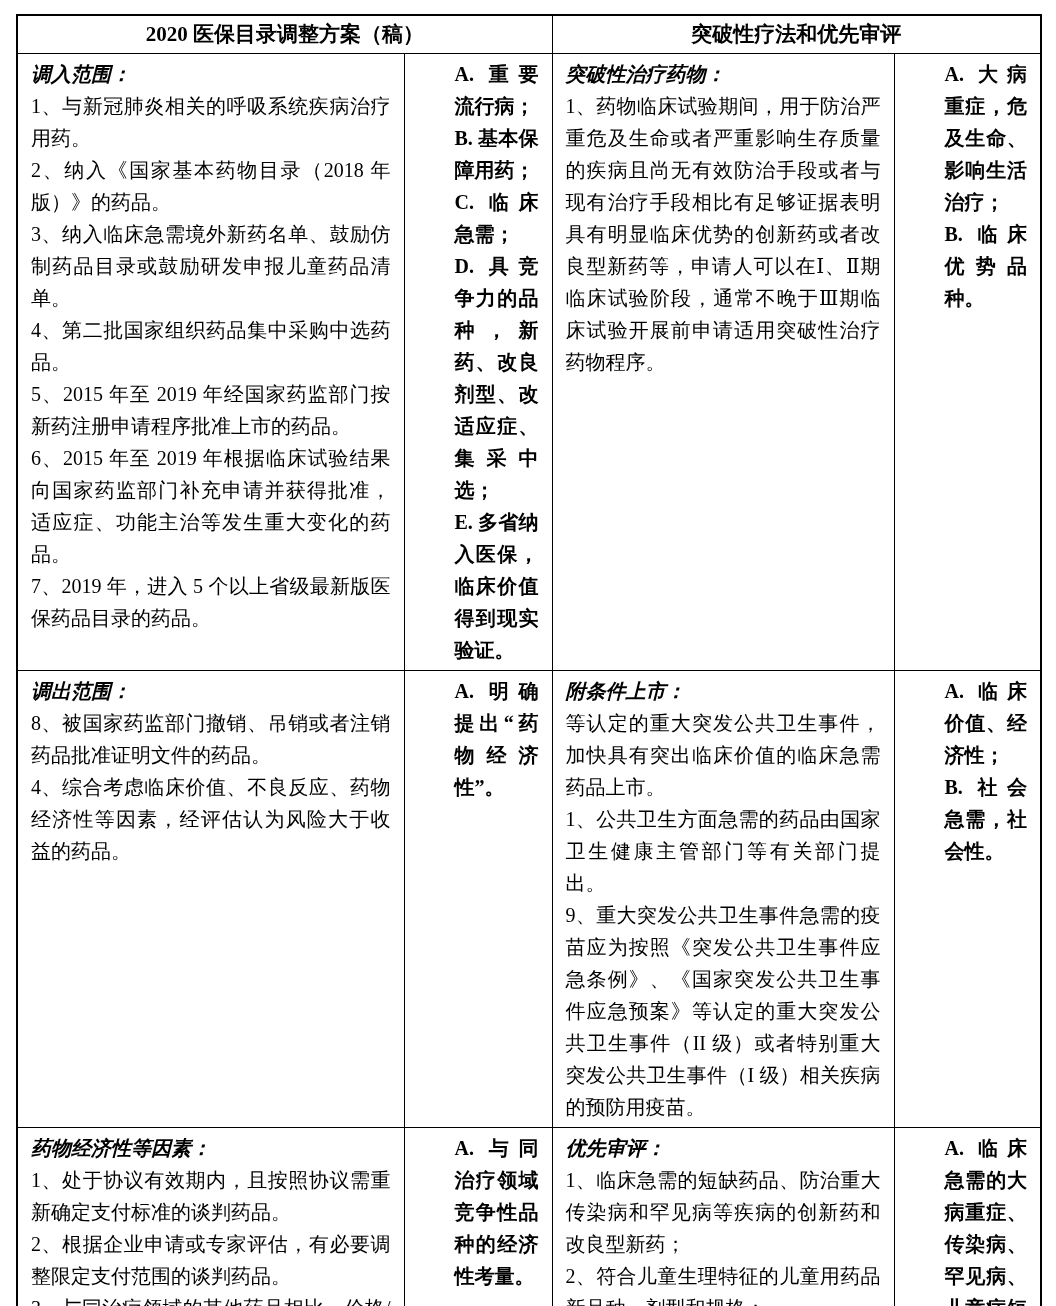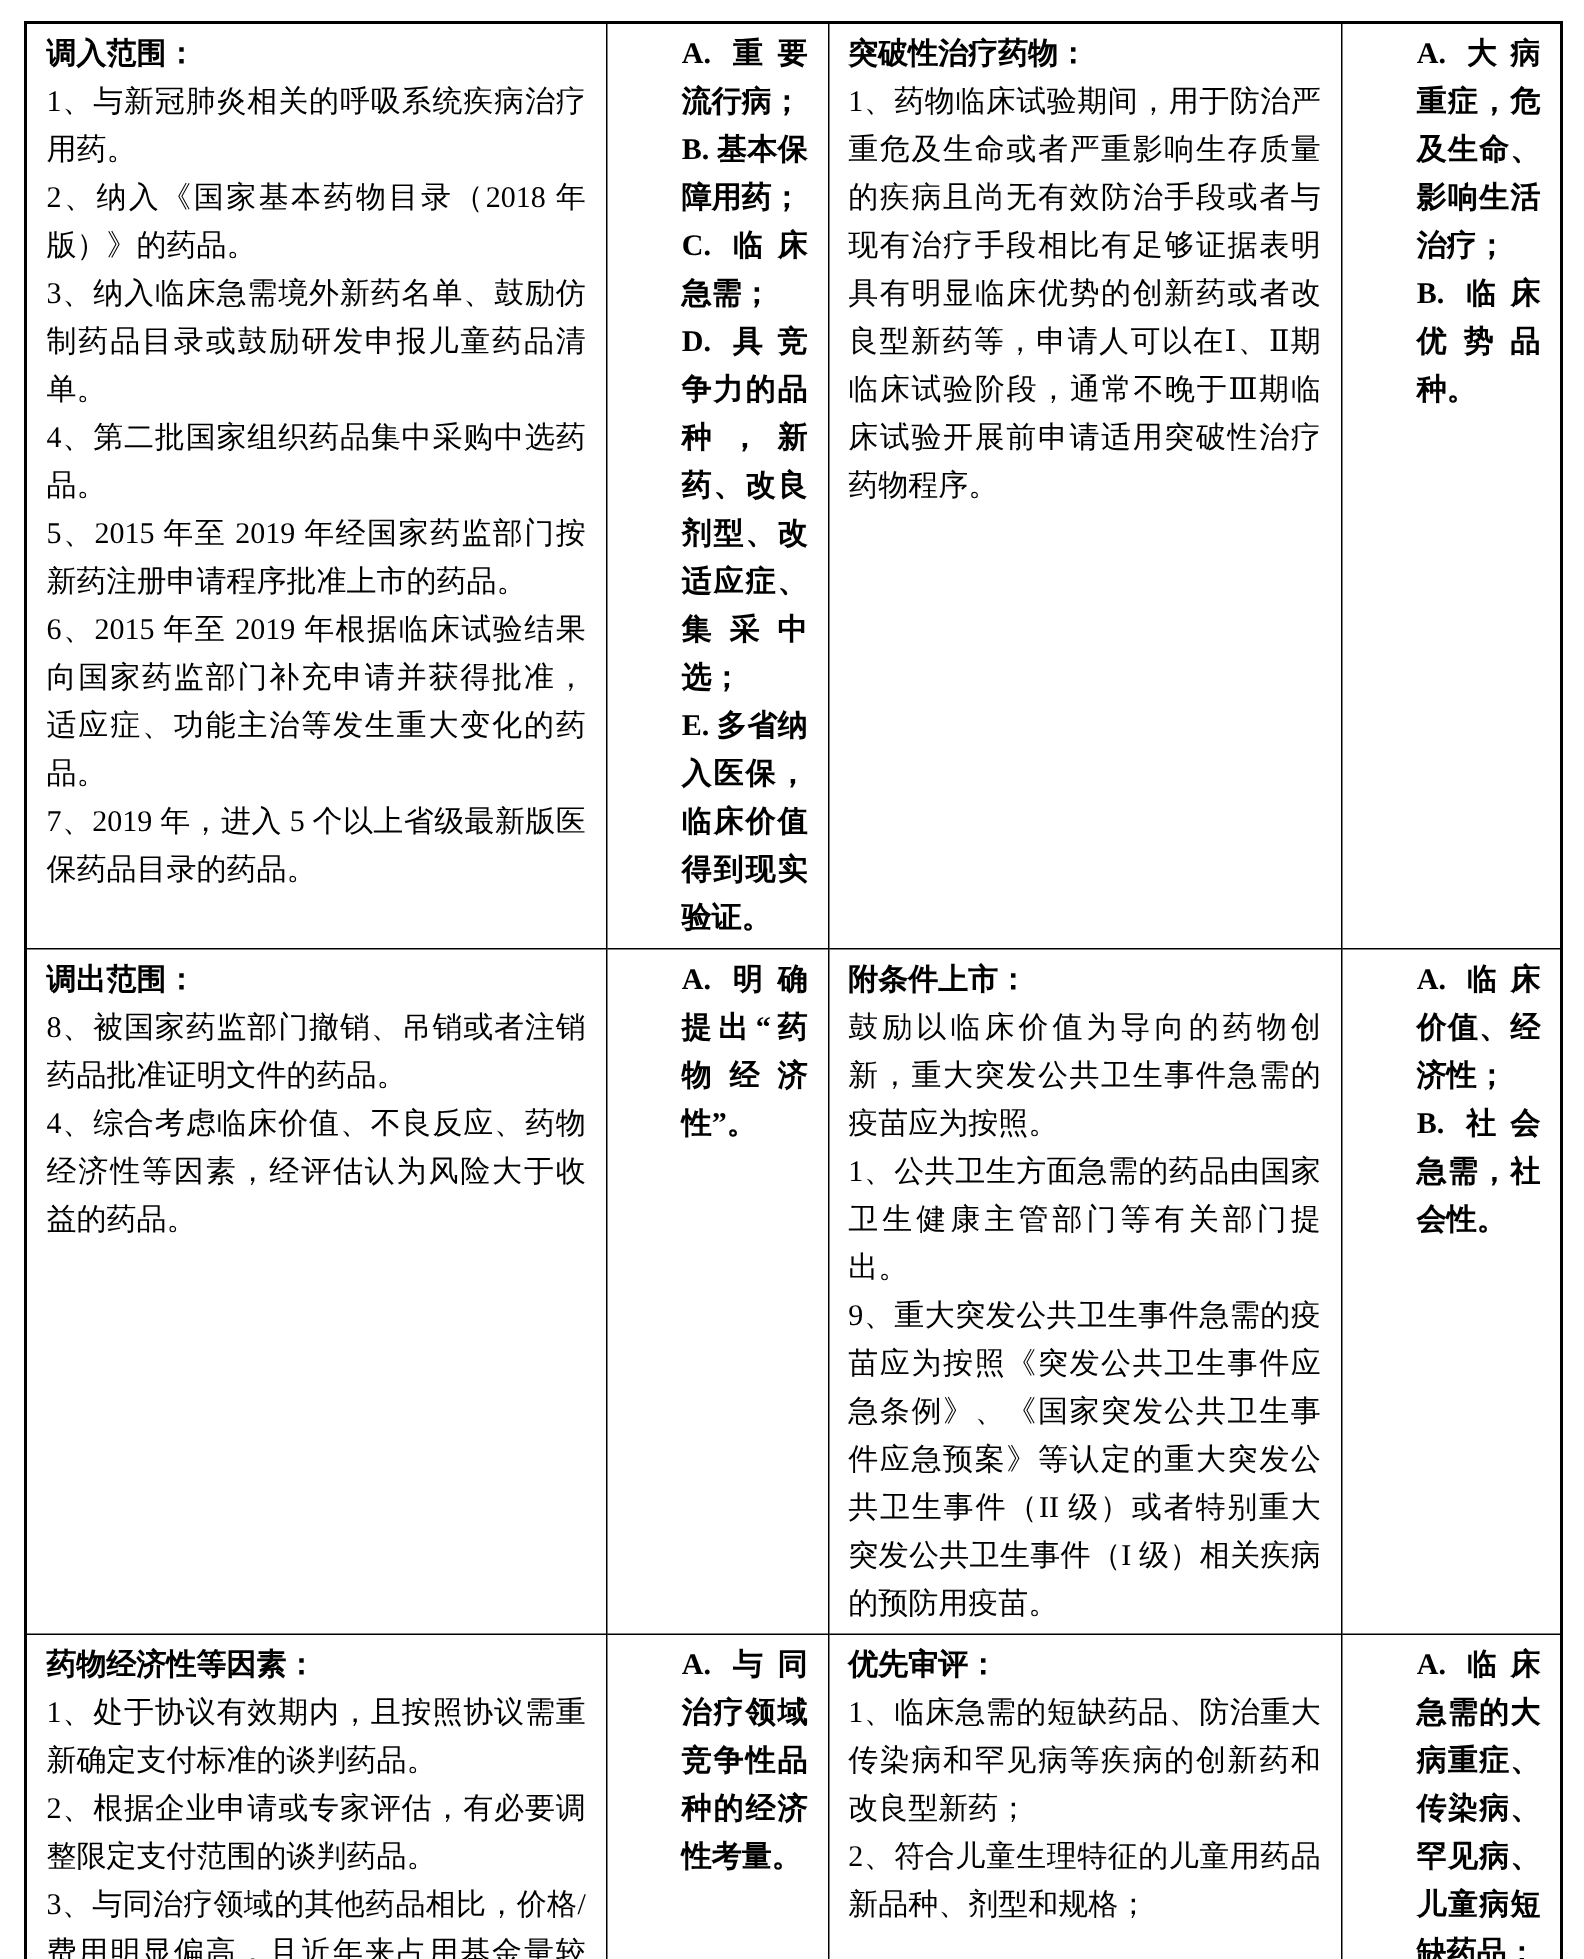--- a/index.html
+++ b/index.html
@@ -63,6 +63,10 @@
     </colgroup>
 
     <tbody>
+        <tr class="group-header-row">
+      <th colspan="2">2020 医保目录调整方案（稿）</th>
+      <th colspan="2">突破性疗法和优先审评</th>
+    </tr>
 
 
     <tr style="height:485px">

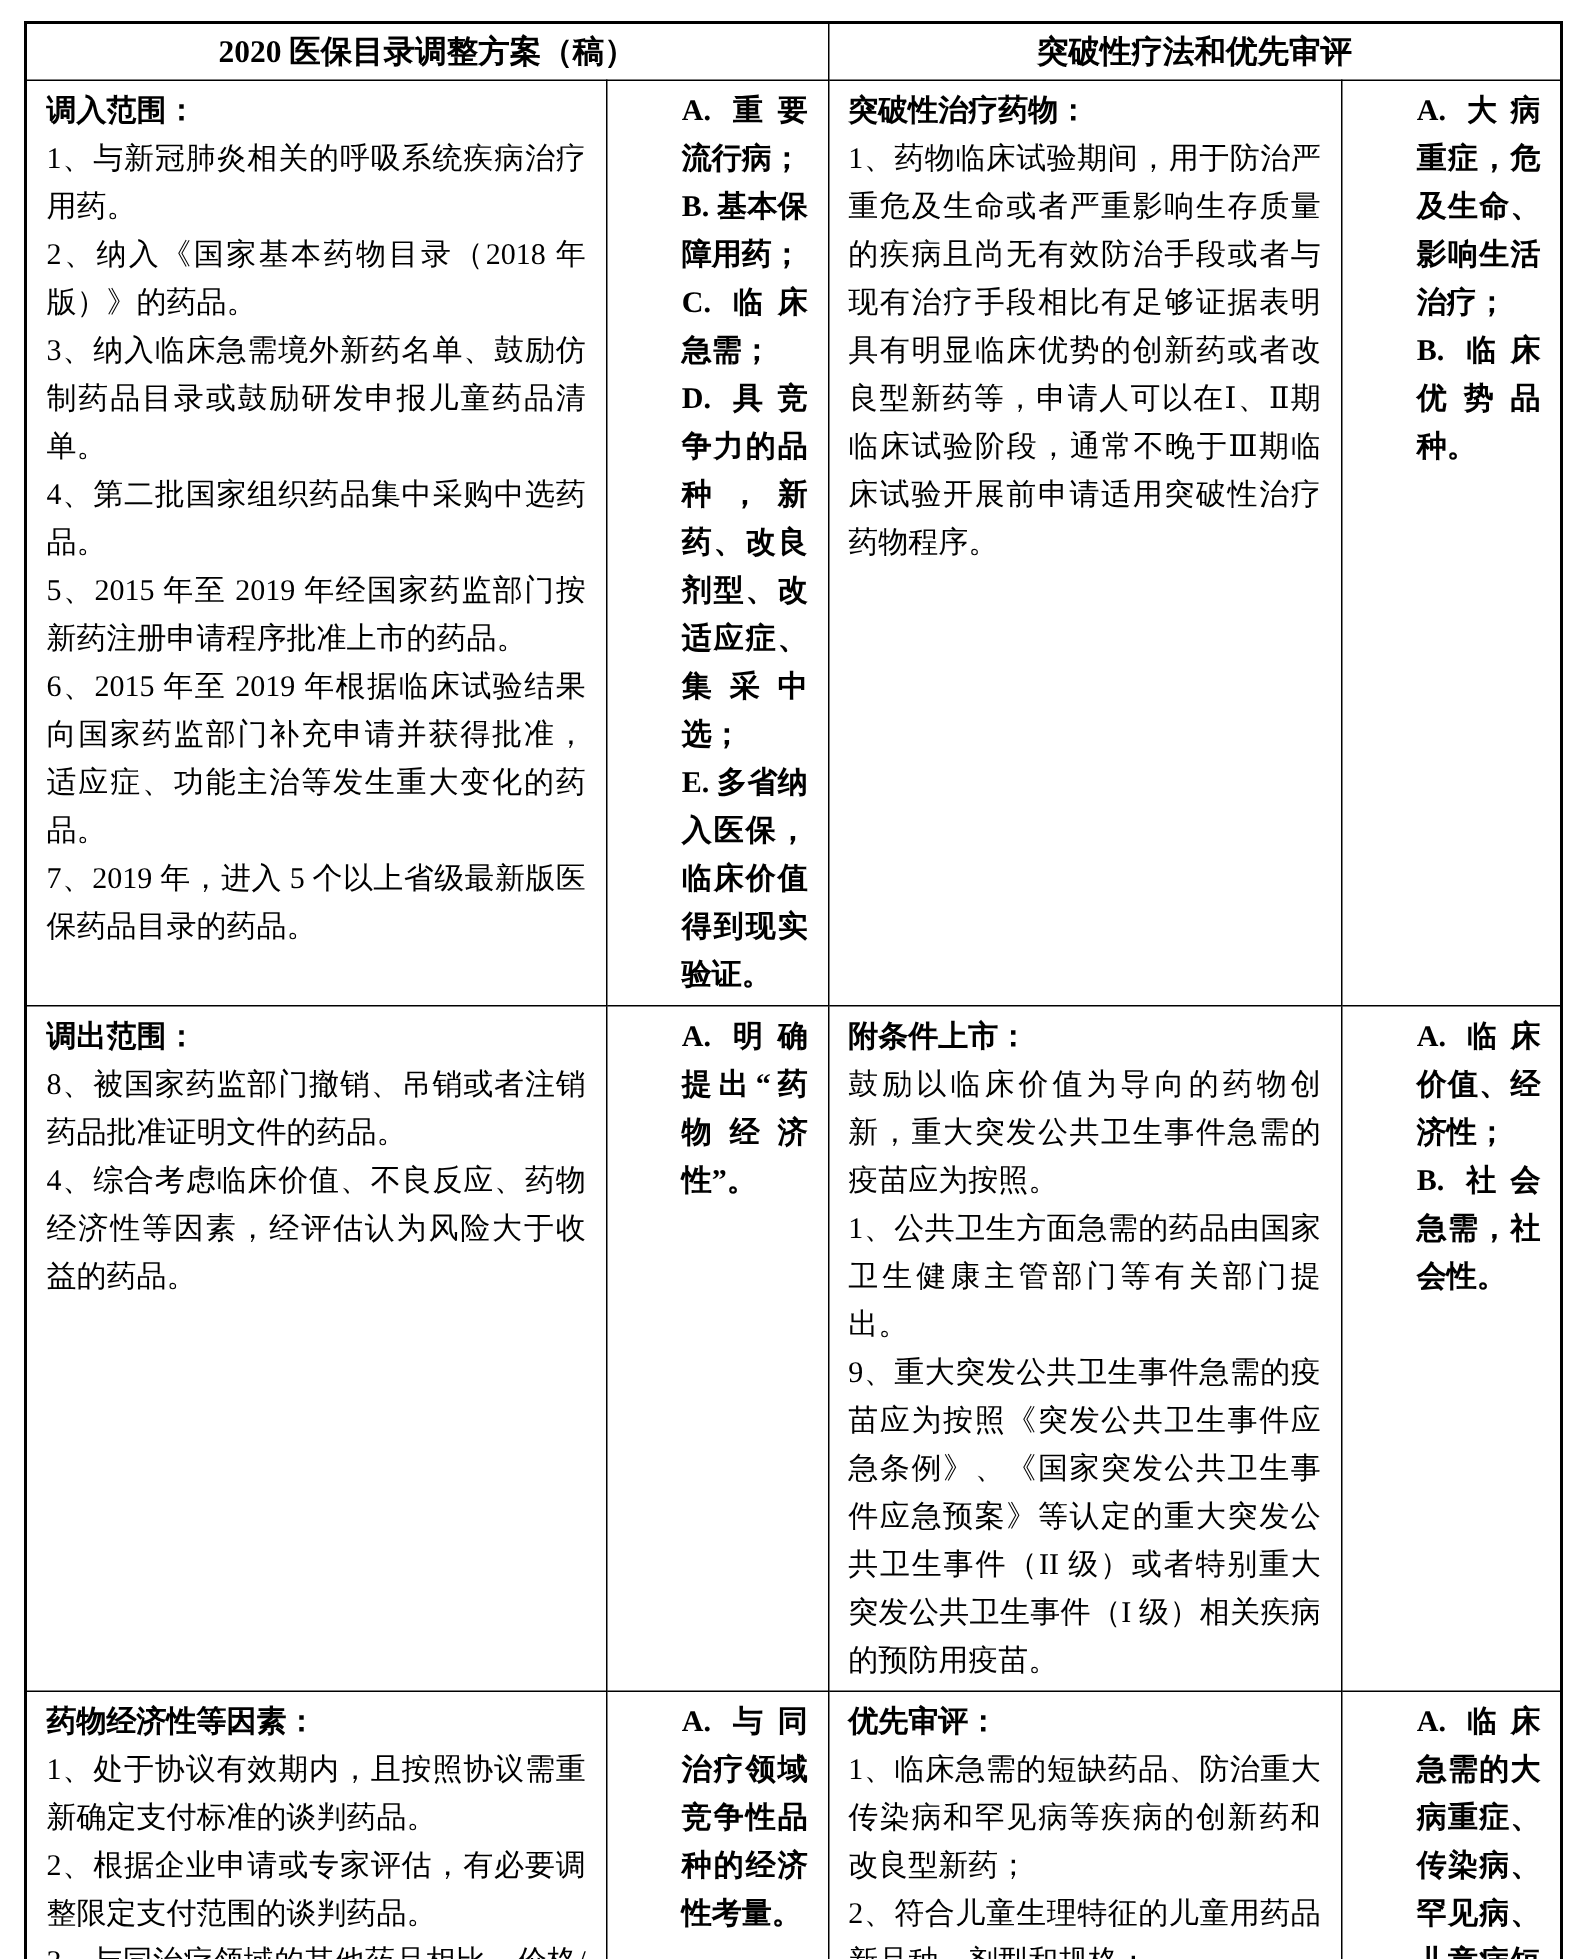--- a/index.html
+++ b/index.html
@@ -47,7 +47,7 @@
     text-align: justify;
     text-align-last: left;
   }
-  p.para.title { font-weight: bold; }
+  p.para.title { font-weight: bold; font-style: italic; }
   td.eval-cell p.para { font-weight: bold; margin-left: 37px; }
 </style>
 </head>

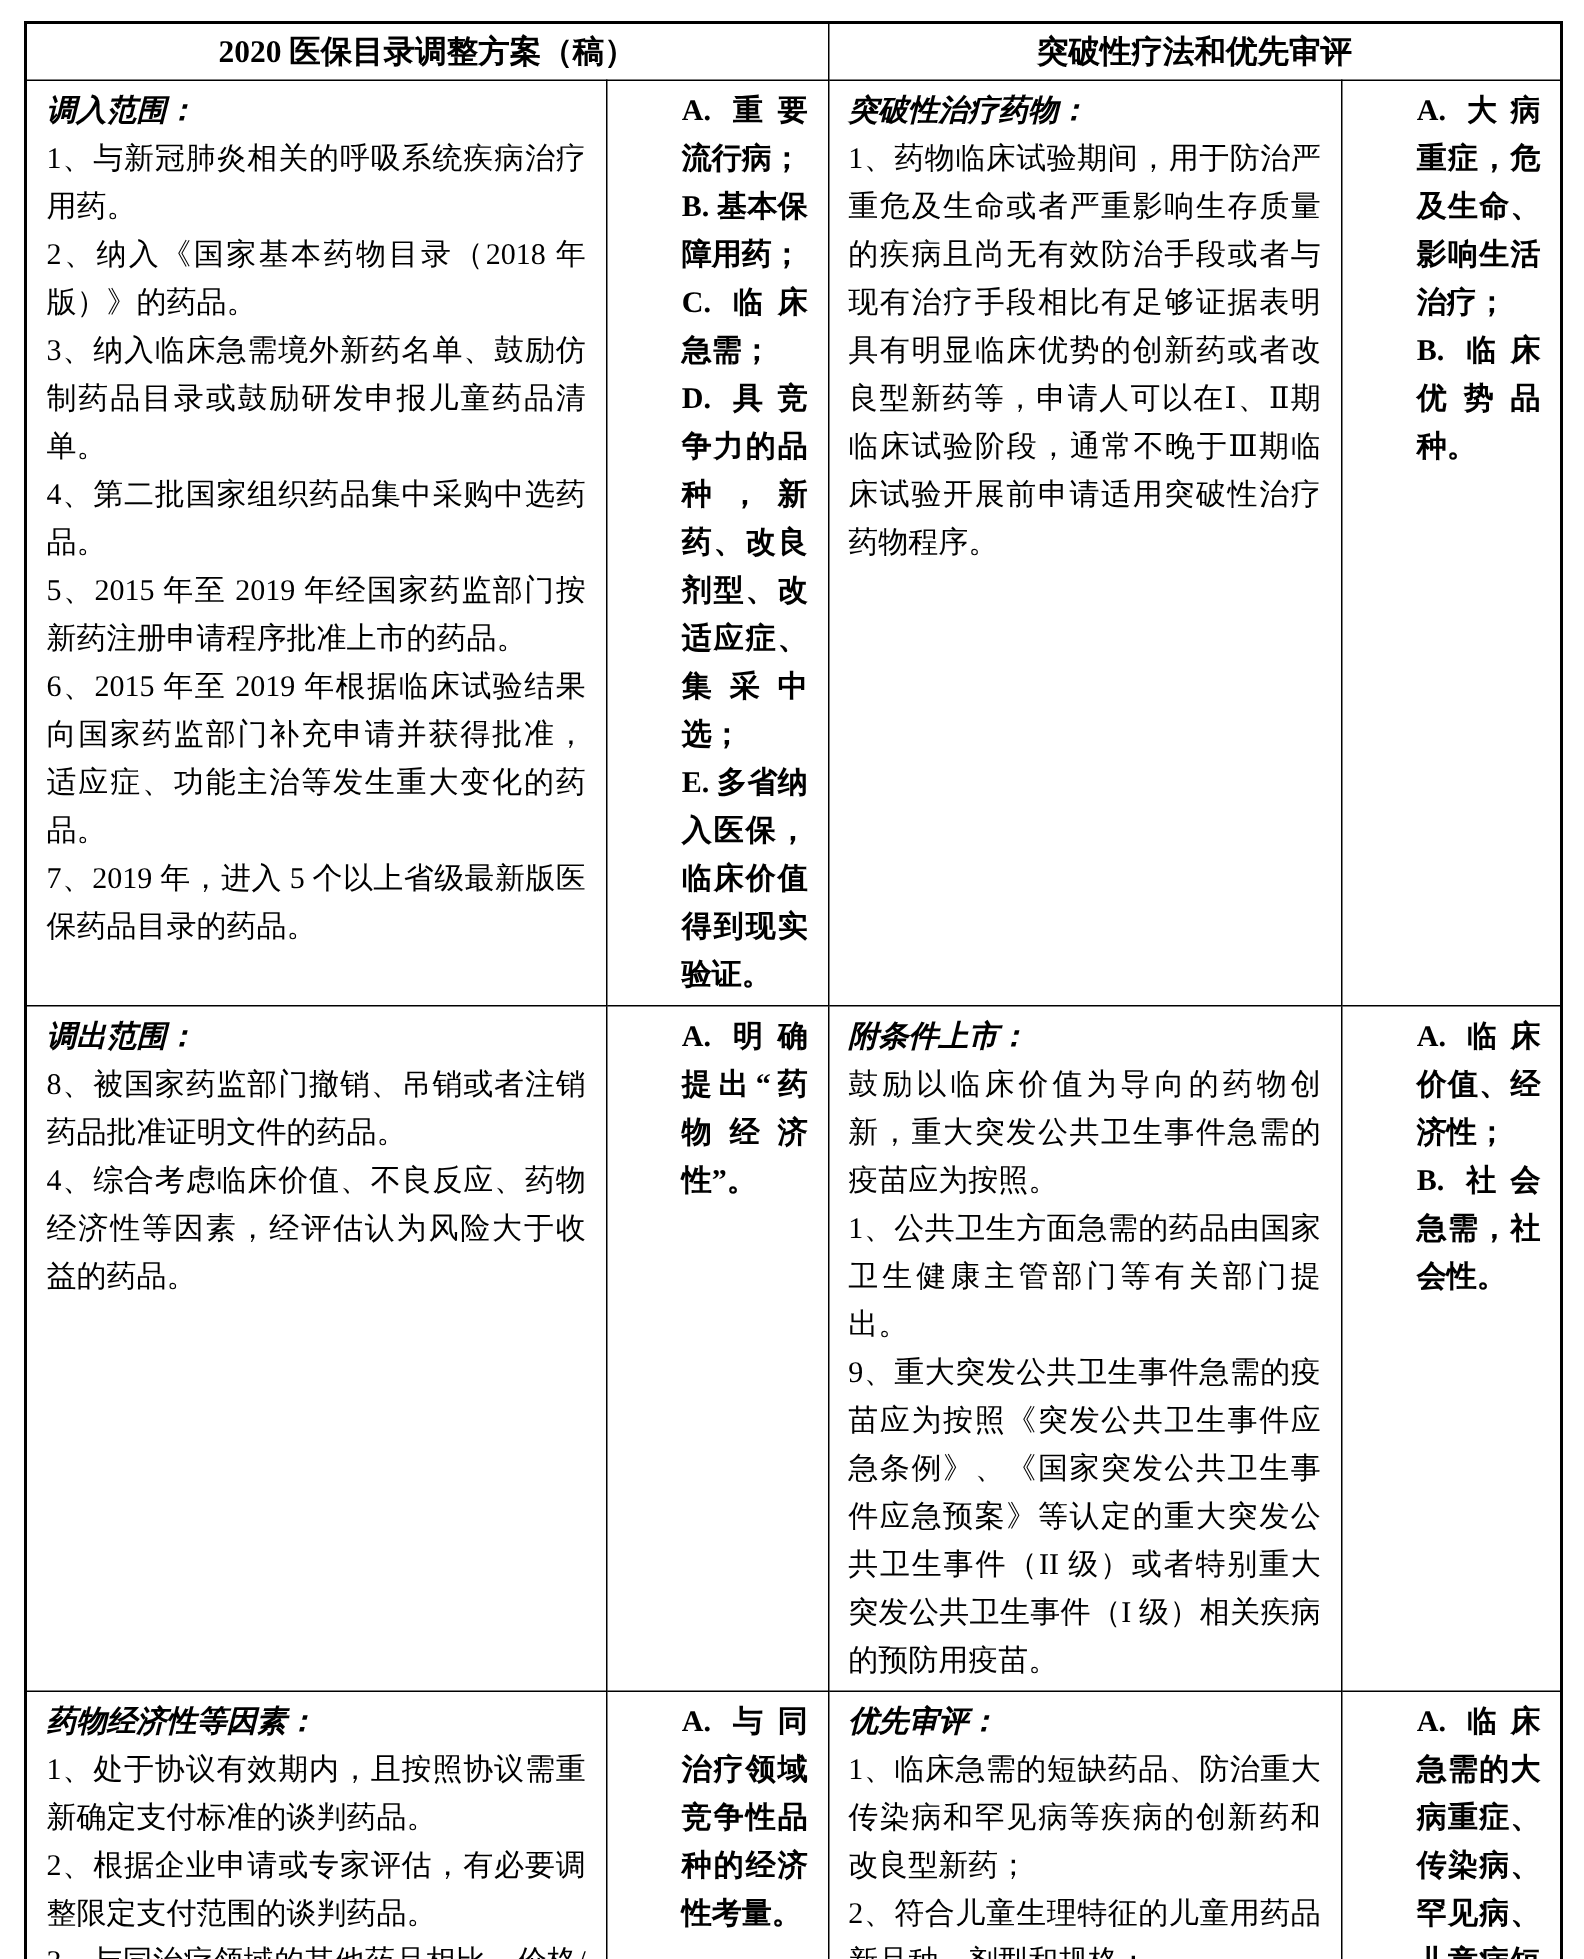--- a/index.html
+++ b/index.html
@@ -108,7 +108,7 @@
       </td>
       <td>
         <p class="para title">附条件上市：</p>
-        <p class="para">鼓励以临床价值为导向的药物创新，重大突发公共卫生事件急需的疫苗应为按照。</p>
+        <p class="para">等认定的重大突发公共卫生事件，加快具有突出临床价值的临床急需药品上市。</p>
         <p class="para">1、公共卫生方面急需的药品由国家卫生健康主管部门等有关部门提出。</p>
         <p class="para">9、重大突发公共卫生事件急需的疫苗应为按照《突发公共卫生事件应急条例》、《国家突发公共卫生事件应急预案》等认定的重大突发公共卫生事件（II 级）或者特别重大突发公共卫生事件（I 级）相关疾病的预防用疫苗。</p>
       </td>

